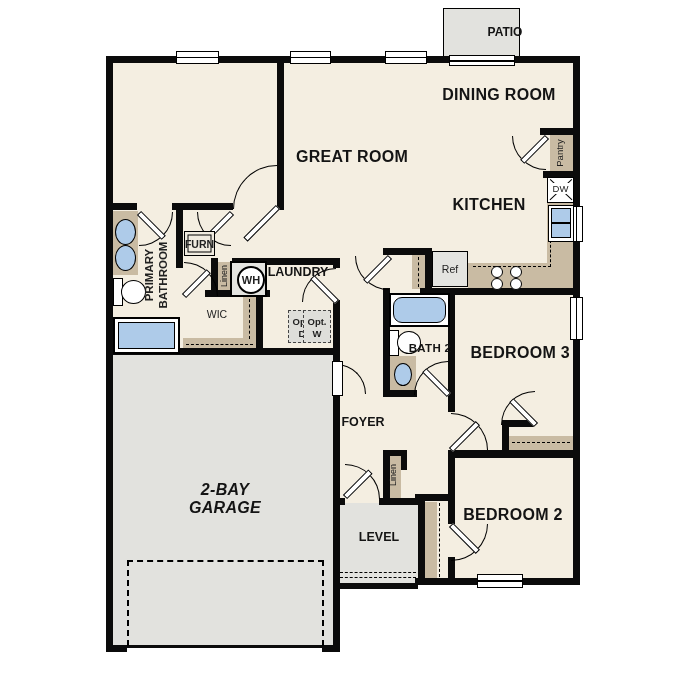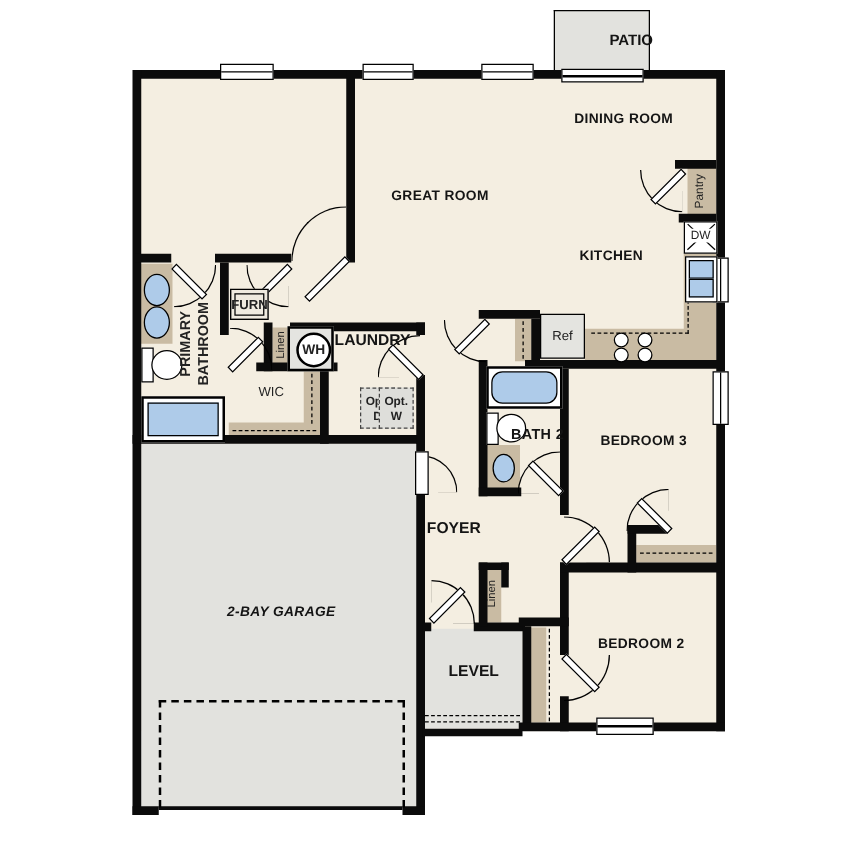--- a/index.html
+++ b/index.html
@@ -13,7 +13,7 @@
   .wall{position:absolute;background:#0b0b0b;}
   .thinline{position:absolute;background:#0b0b0b;}
   .room-label{
-    position:absolute;color:#141414;font-weight:bold;font-size:11px;
+    position:absolute;color:#141414;font-weight:bold;font-size:16px;
     letter-spacing:.3px;text-align:center;line-height:18px;
   }
   .mid-label{position:absolute;color:#141414;font-weight:bold;font-size:12.5px;text-align:center;}

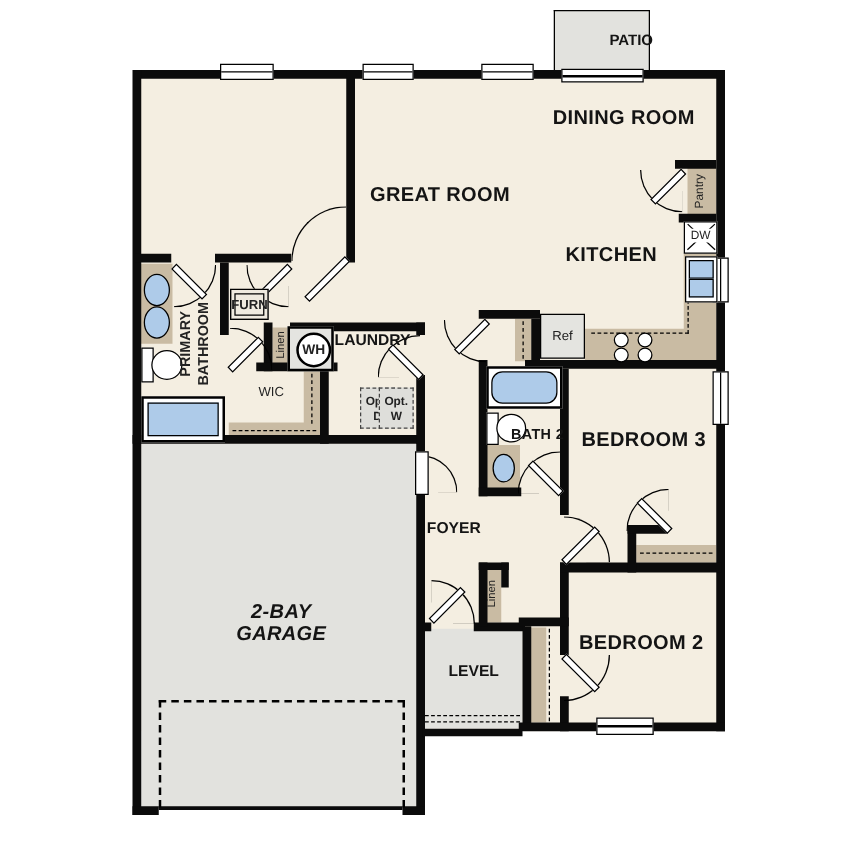--- a/index.html
+++ b/index.html
@@ -255,7 +255,7 @@
   <div class="vlabel twoline" style="left:122px;top:260px;width:70px;height:30px;font-size:11.5px;">PRIMARY BATHROOM</div>
   <div class="small-label" style="left:196px;top:308px;width:42px;font-size:10.5px;font-weight:normal;">WIC</div>
   <div class="room-label" style="left:408px;top:341px;width:44px;font-size:11.5px;line-height:15px;">BATH 2</div>
-  <div class="room-label" style="left:460px;top:344px;width:110px;white-space:nowrap;">BEDROOM 3</div>
+  <div class="room-label" style="left:460px;top:344px;width:110px;white-space:nowrap;text-align:right;">BEDROOM 3</div>
   <div class="room-label" style="left:458px;top:506px;width:110px;white-space:nowrap;">BEDROOM 2</div>
   <div class="mid-label" style="left:338px;top:415px;width:50px;">FOYER</div>
   <div class="room-label" style="left:165px;top:481px;width:120px;font-style:italic;">2-BAY GARAGE</div>

